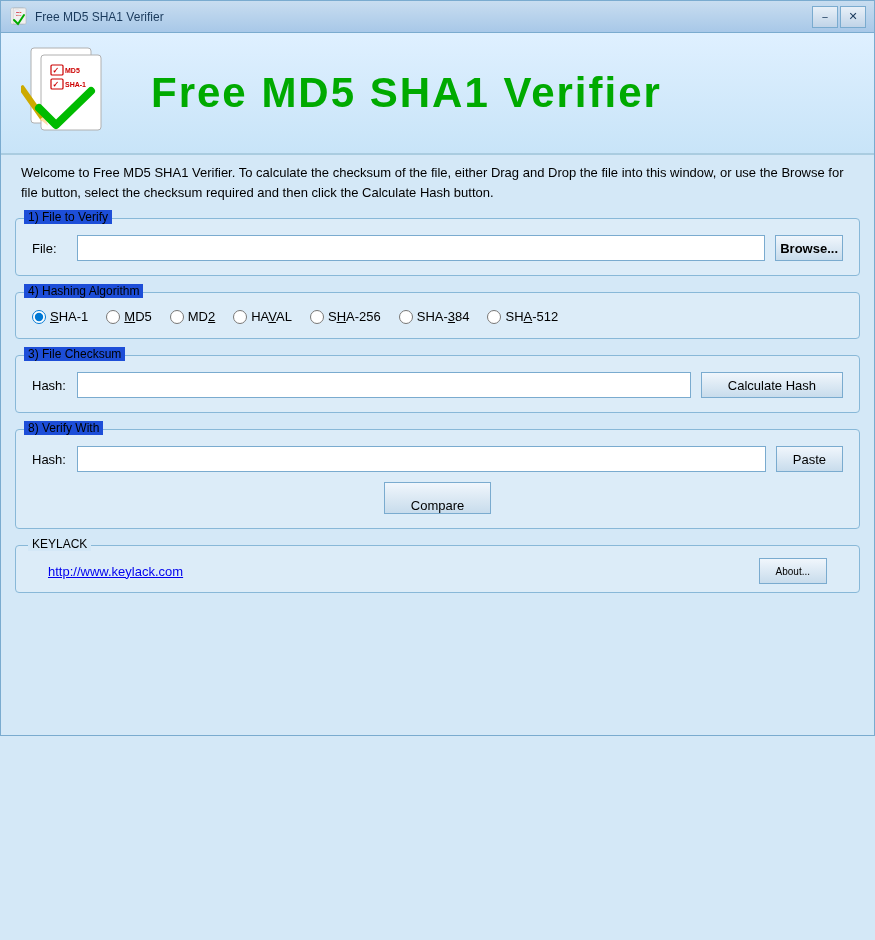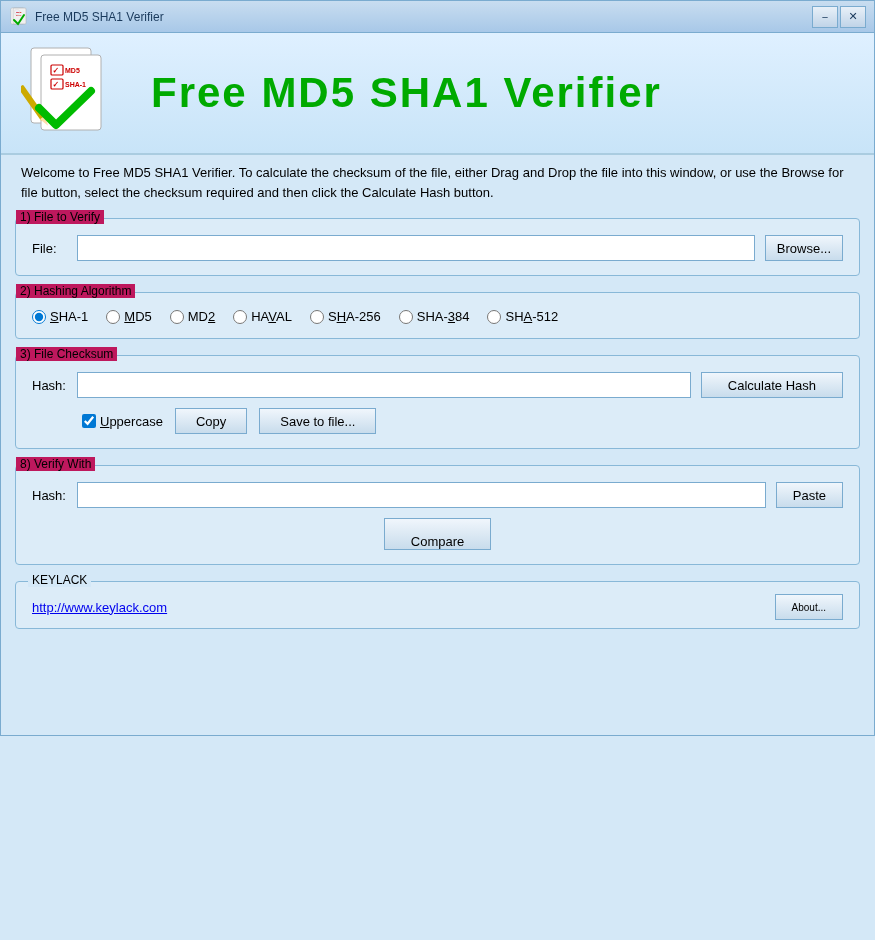--- a/index.html
+++ b/index.html
@@ -102,8 +102,8 @@
     .section-title {
       position: absolute;
       top: -9px;
-      left: 0;
-      background: #be185d;
+      left: 8px;
+      background: #1d4ed8;
       padding: 0 4px;
       font-size: 12px;
       color: #000;

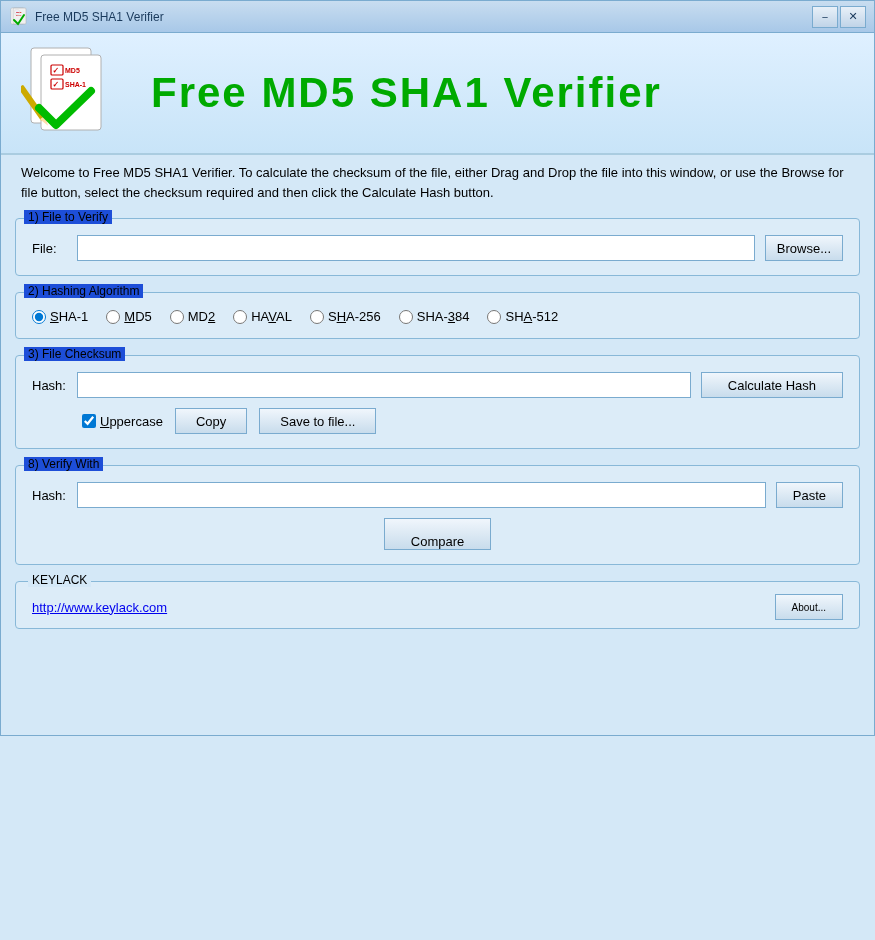--- a/index.html
+++ b/index.html
@@ -135,13 +135,14 @@
 
     .browse-btn {
       height: 26px;
-      padding: 0 11px;
+      padding: 0 4px;
       background: linear-gradient(to bottom, #f0f6fc, #c8dcec);
       border: 1px solid #7aabcf;
       cursor: pointer;
       font-size: 13px;
       color: #000;
       white-space: nowrap;
+      font-weight: bold;
     }
 
     

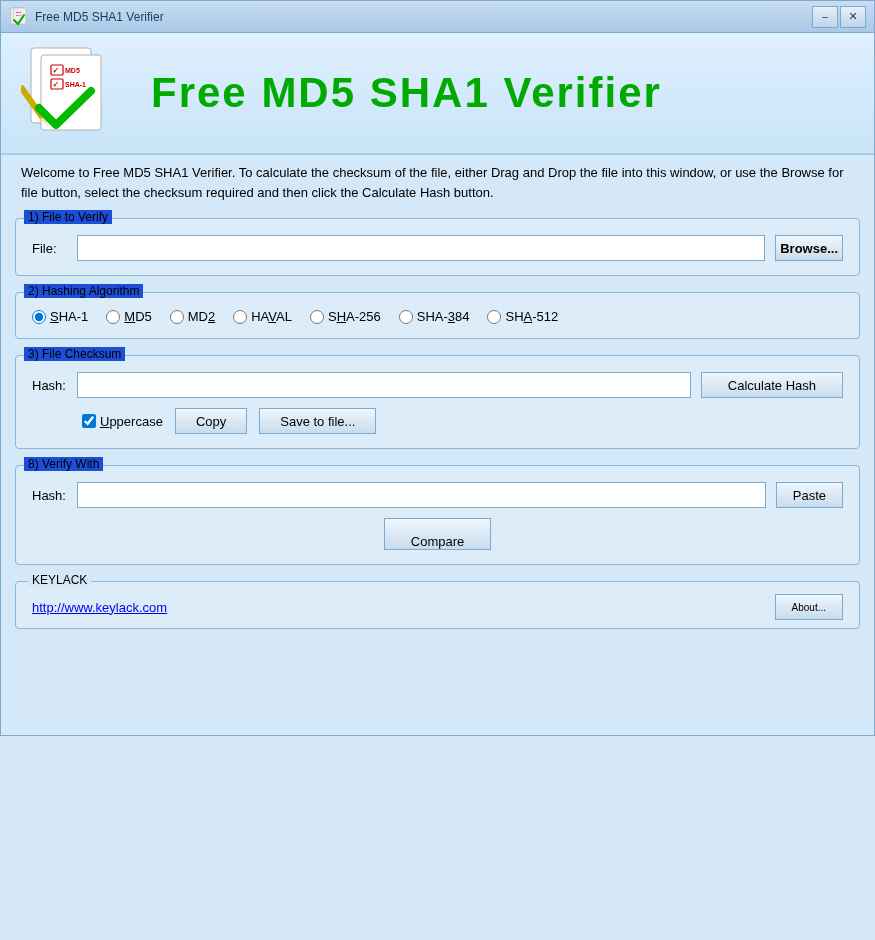--- a/index.html
+++ b/index.html
@@ -393,7 +393,7 @@
   </div>
 
   <div class="section">
-    <span class="section-title">2) Hashing Algorithm</span>
+    <span class="section-title">4) Hashing Algorithm</span>
     <div class="algo-row">
       <label class="radio-item">
         <input type="radio" name="algorithm" checked="" style="">

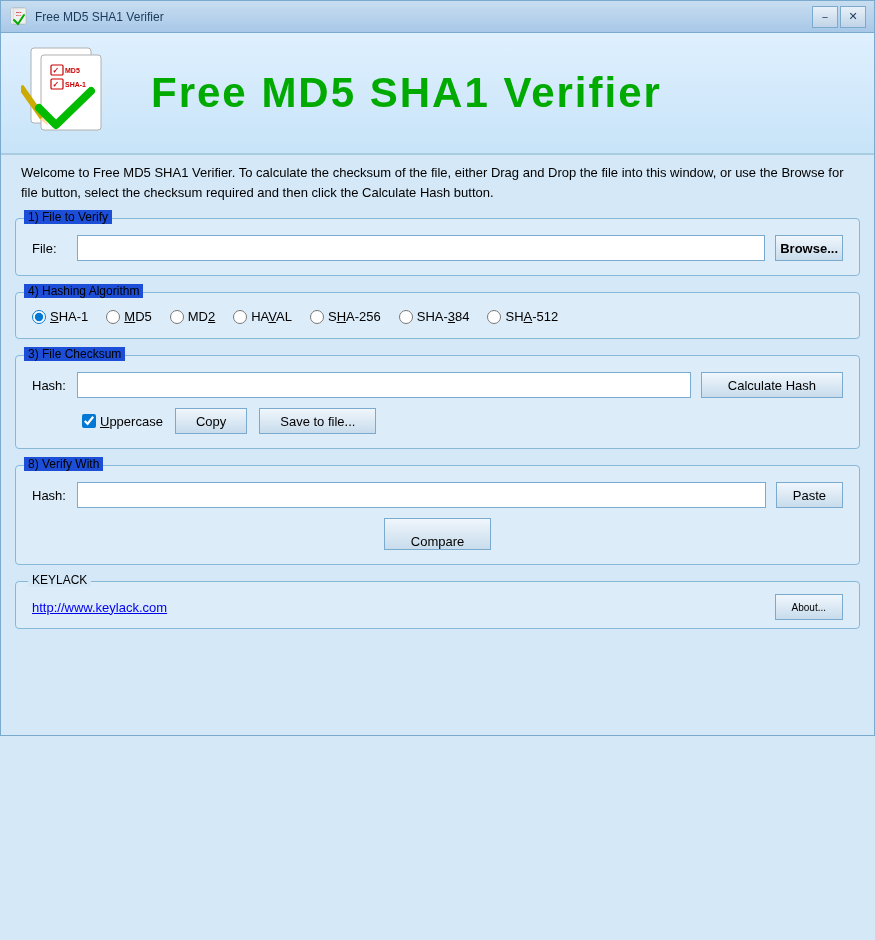--- a/index.html
+++ b/index.html
@@ -433,14 +433,6 @@
       <input type="text" class="hash-input" value="" style="">
       <button class="calc-btn">Calculate Hash</button>
     </div>
-    <div class="checksum-controls">
-      <label class="checkbox-item">
-        <input type="checkbox" checked="" style="">
-        <span><span class="underline">U</span>ppercase</span>
-      </label>
-      <button class="small-btn">Copy</button>
-      <button class="small-btn">Save to file...</button>
-    </div>
   </div>
 
   <div class="section">

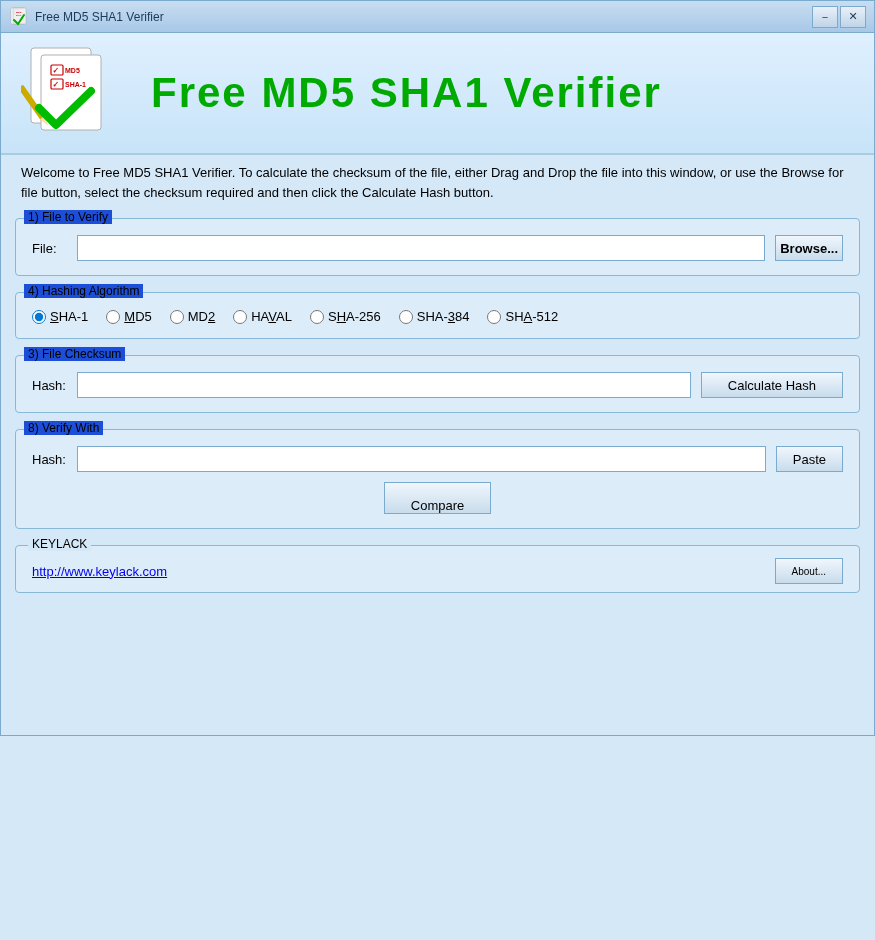--- a/index.html
+++ b/index.html
@@ -283,7 +283,7 @@
       margin: 8px 14px 6px 14px;
       border: 1px solid #88b8d8;
       border-radius: 4px;
-      padding: 8px 16px;
+      padding: 8px 32px;
       background: rgba(255,255,255,0.2);
       position: relative;
     }

